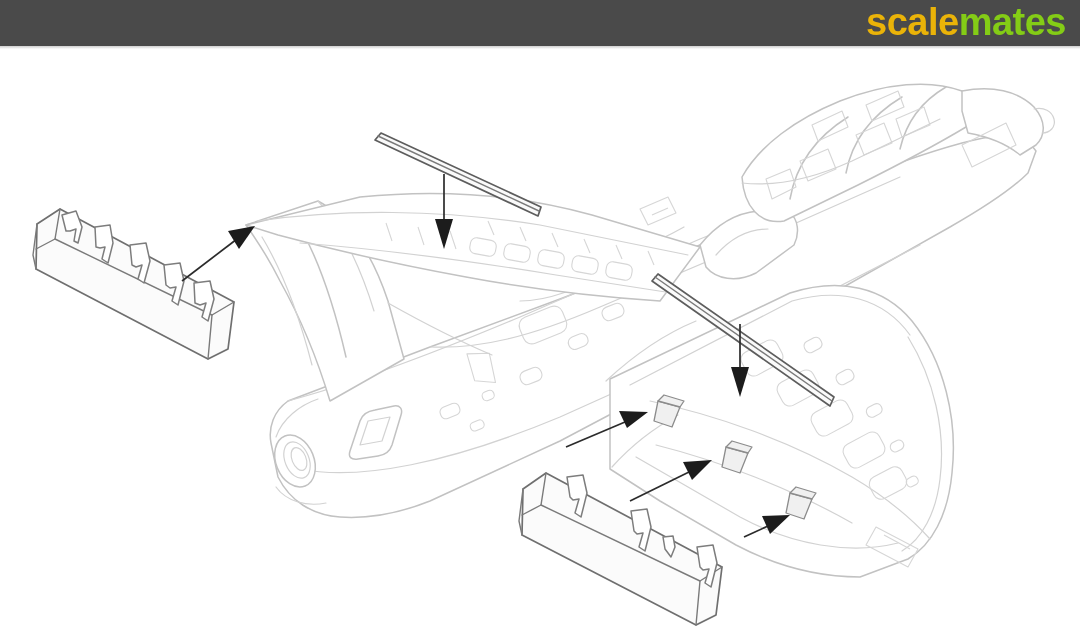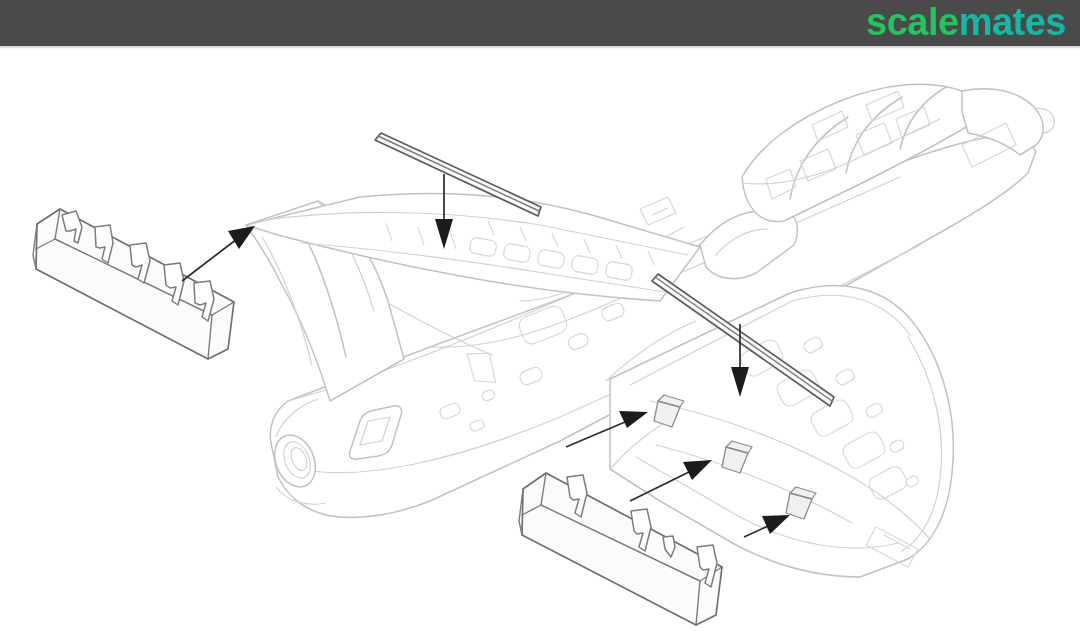--- a/index.html
+++ b/index.html
@@ -44,7 +44,7 @@
     white-space: nowrap;
     user-select: none;
   }
-  #logo .logo-scale { color: #22c55e; }
+  #logo .logo-scale { color: #eab308; }
   #logo .logo-mates { color: #14b8a6; }
 
   

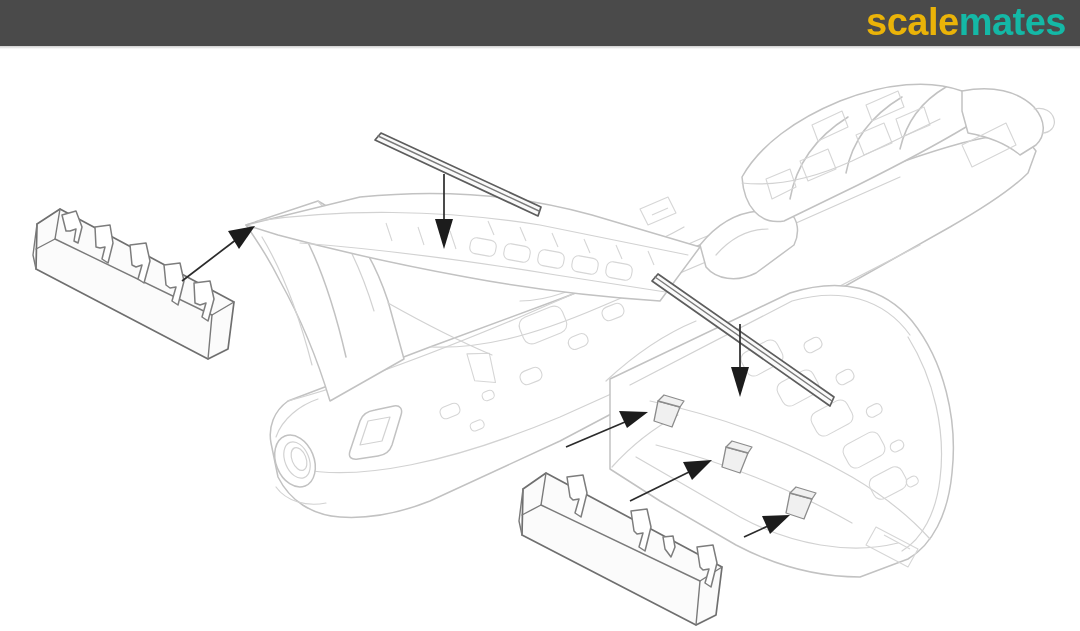--- a/index.html
+++ b/index.html
@@ -45,7 +45,7 @@
     user-select: none;
   }
   #logo .logo-scale { color: #eab308; }
-  #logo .logo-mates { color: #14b8a6; }
+  #logo .logo-mates { color: #84cc16; }
 
   
   #illustration {

